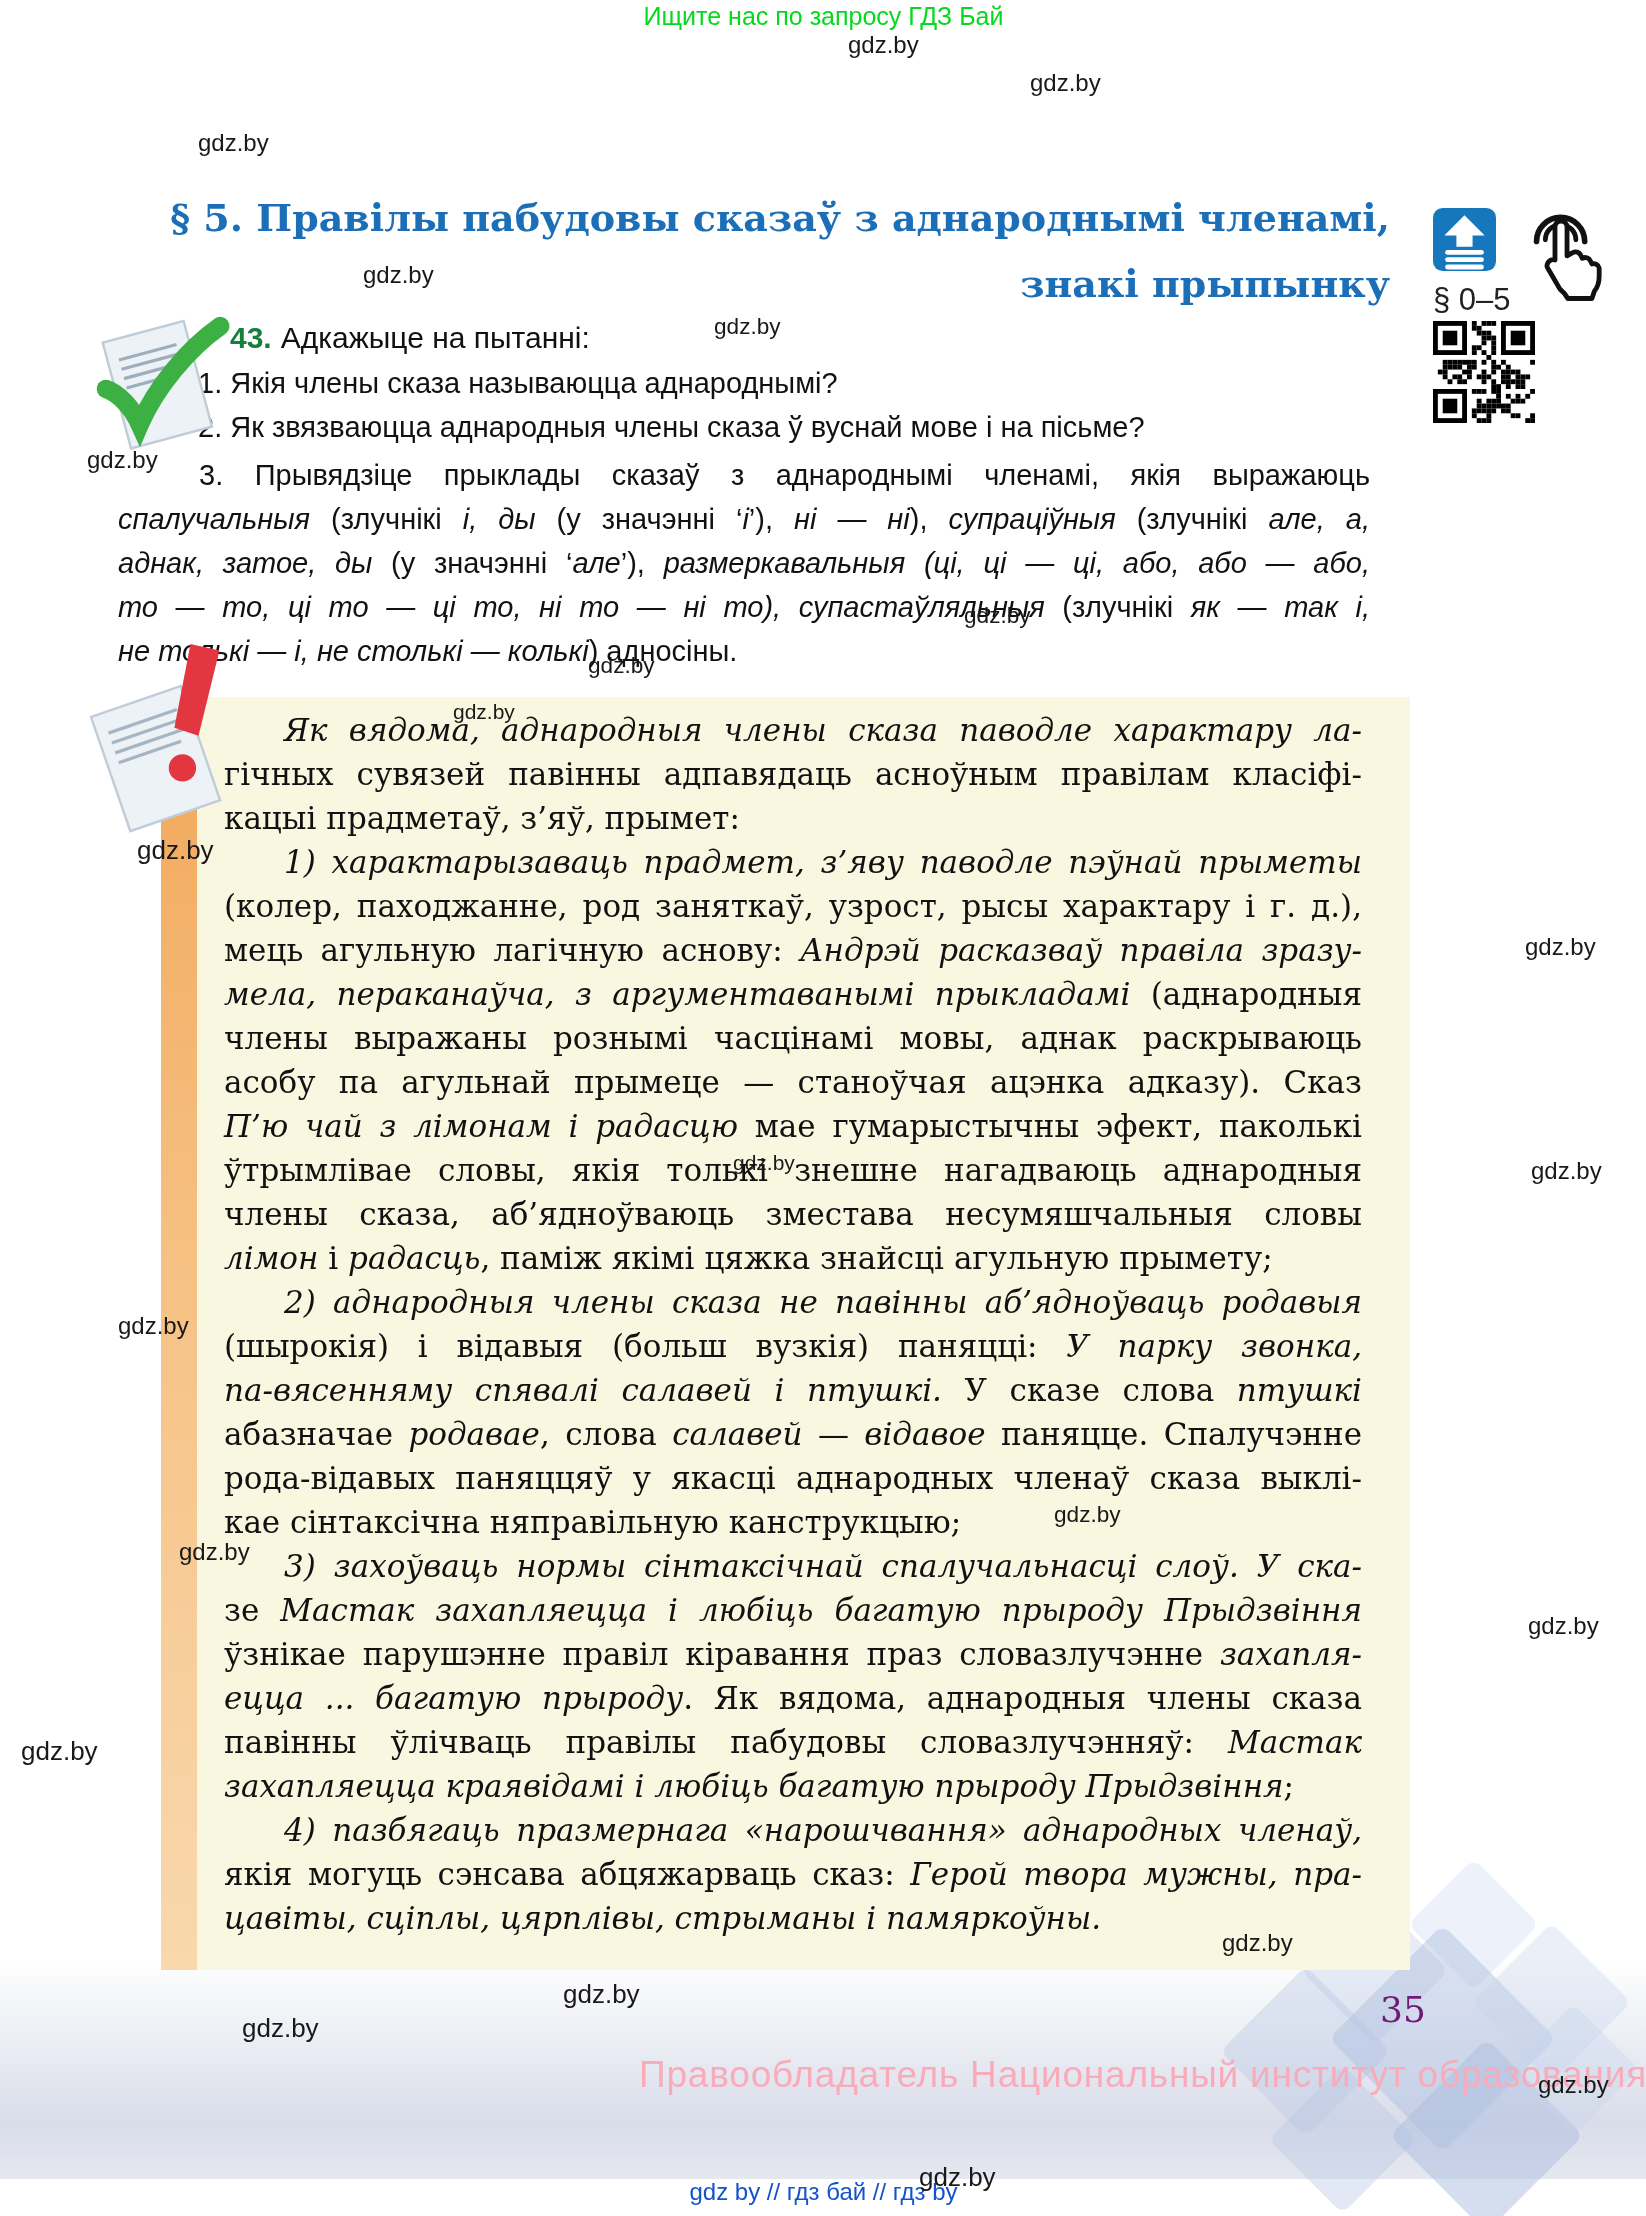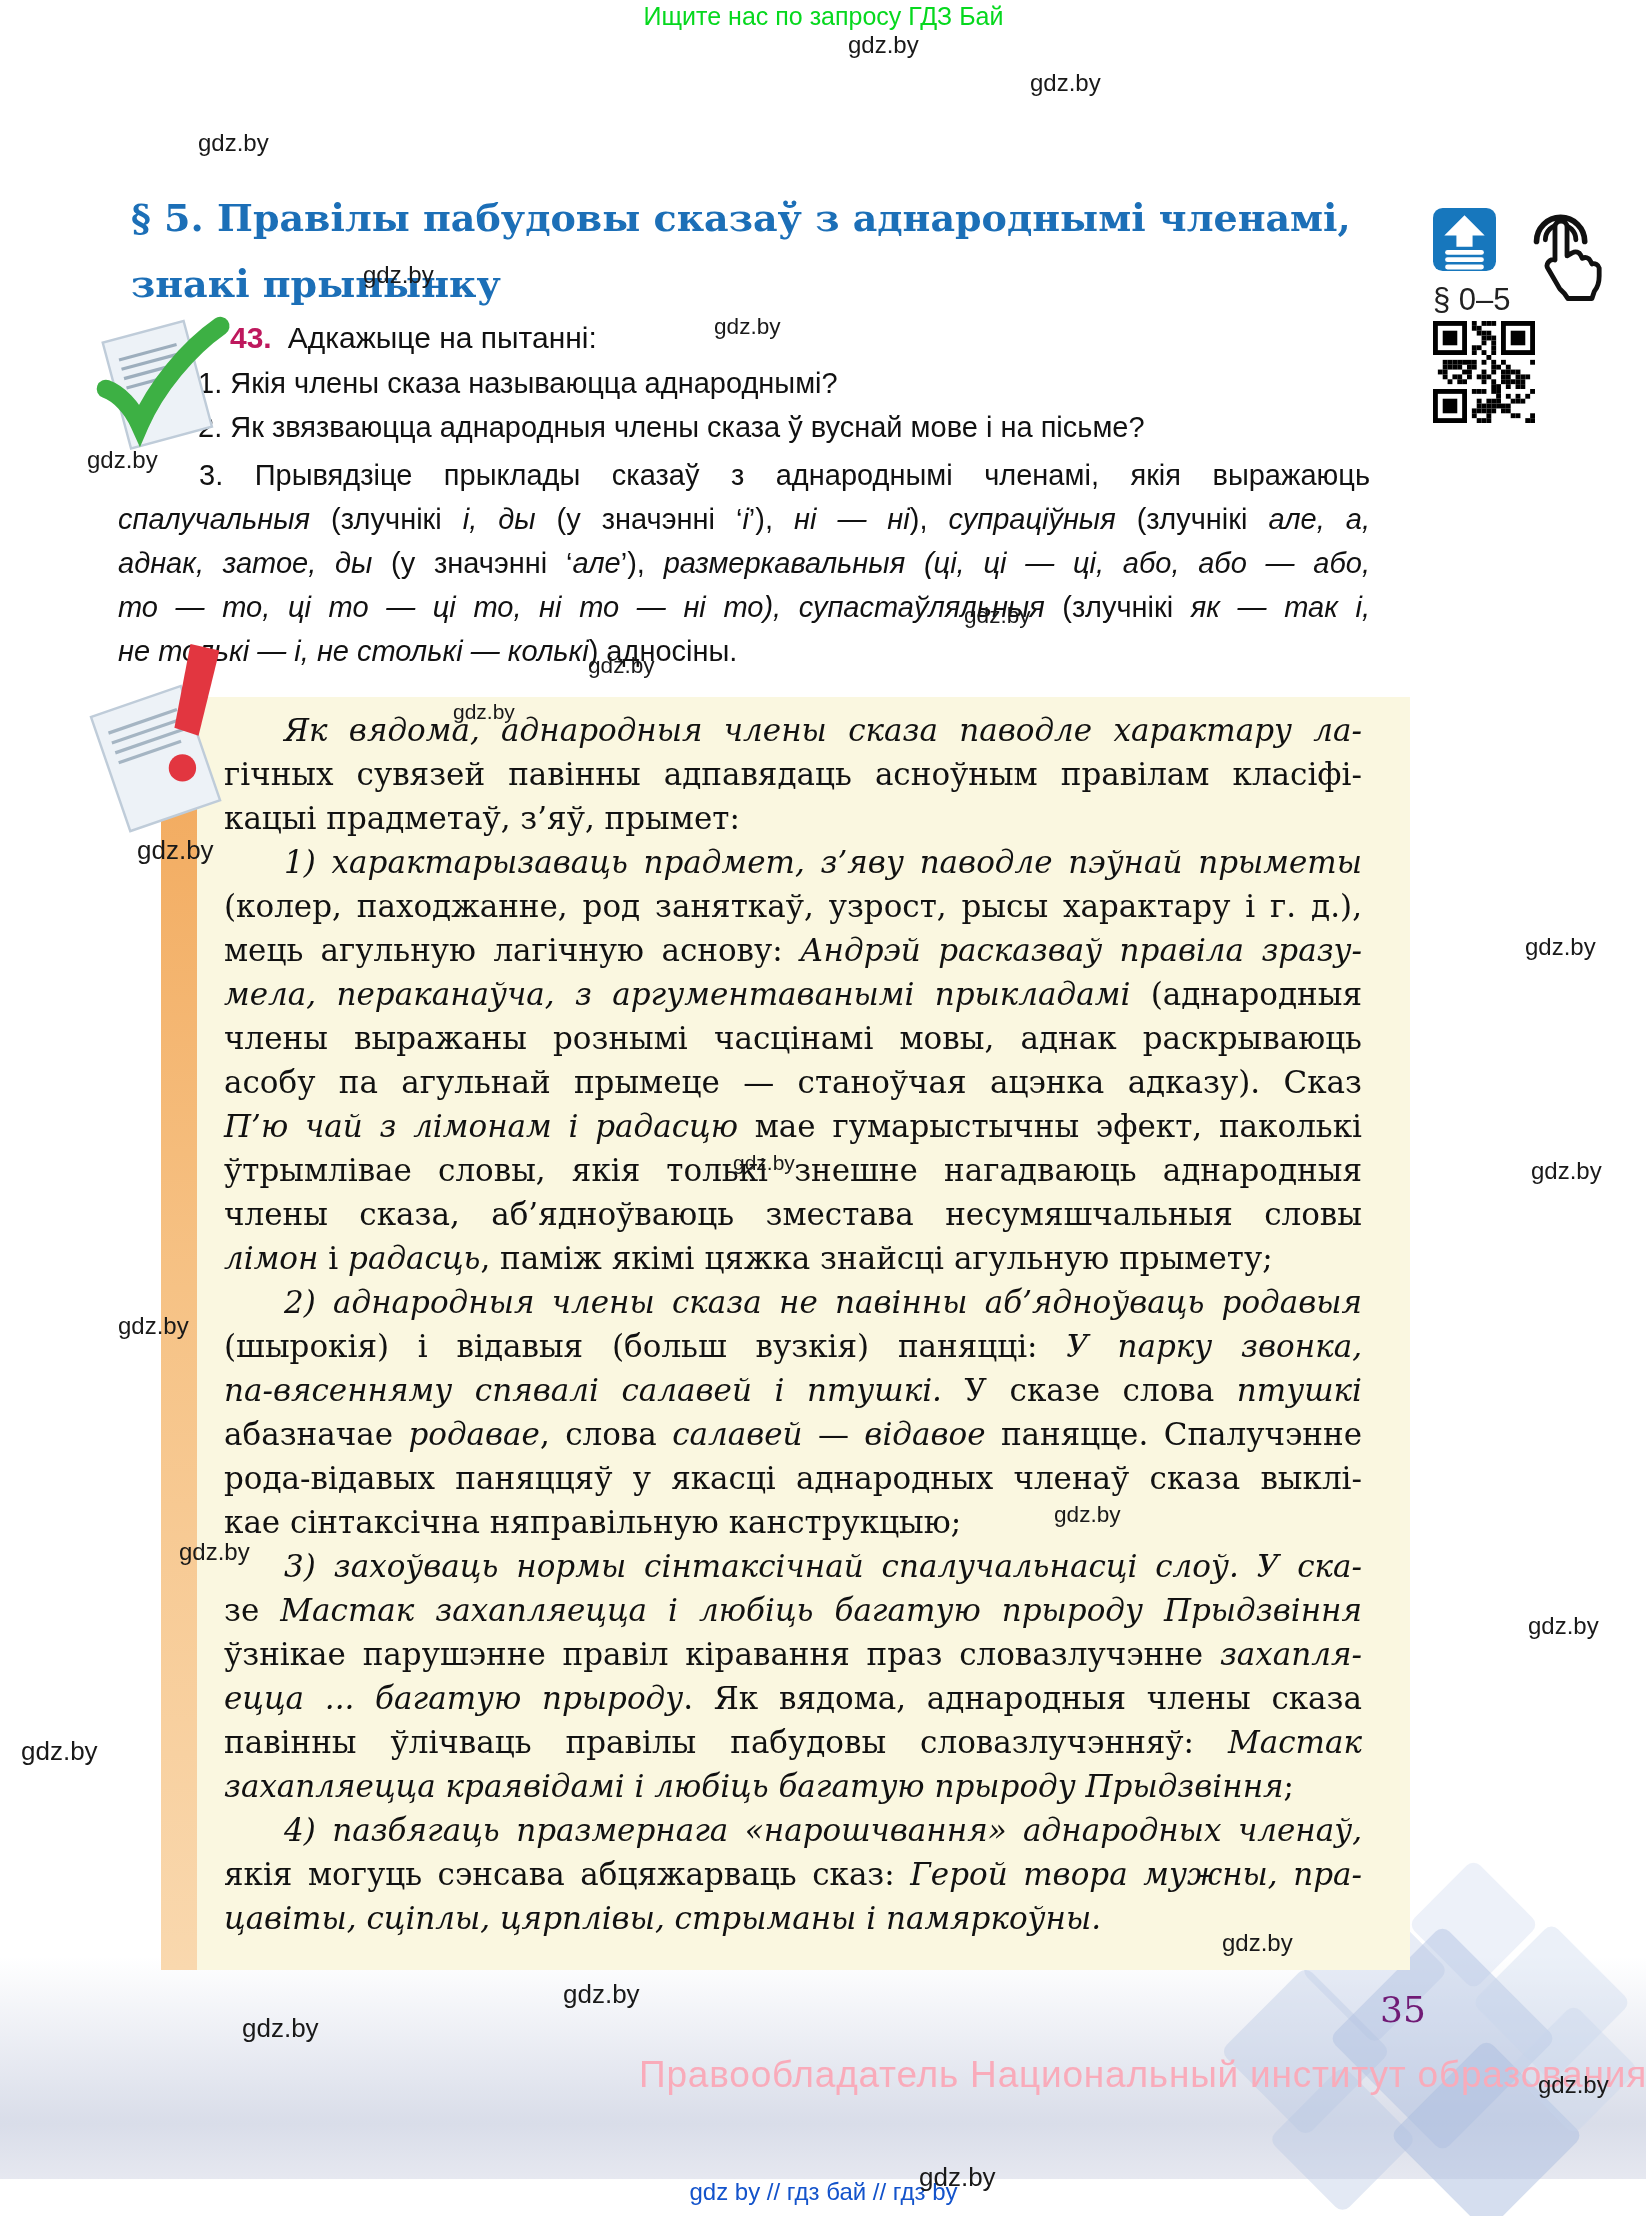--- a/index.html
+++ b/index.html
@@ -13,7 +13,7 @@
   .wm{position:absolute;font-family:"Liberation Sans",sans-serif;color:#191919;white-space:nowrap;}
 
   
-  .title{position:absolute;left:131px;top:193px;width:1273px;text-align:left;
+  .title{position:absolute;left:117px;top:193px;width:1273px;text-align:right;
          color:#1c6fb7;font-weight:bold;z-index:5;}
   .title .t1{font-size:38px;line-height:50px;}
   .title .t2{font-size:38px;line-height:42px;margin-top:20px;}

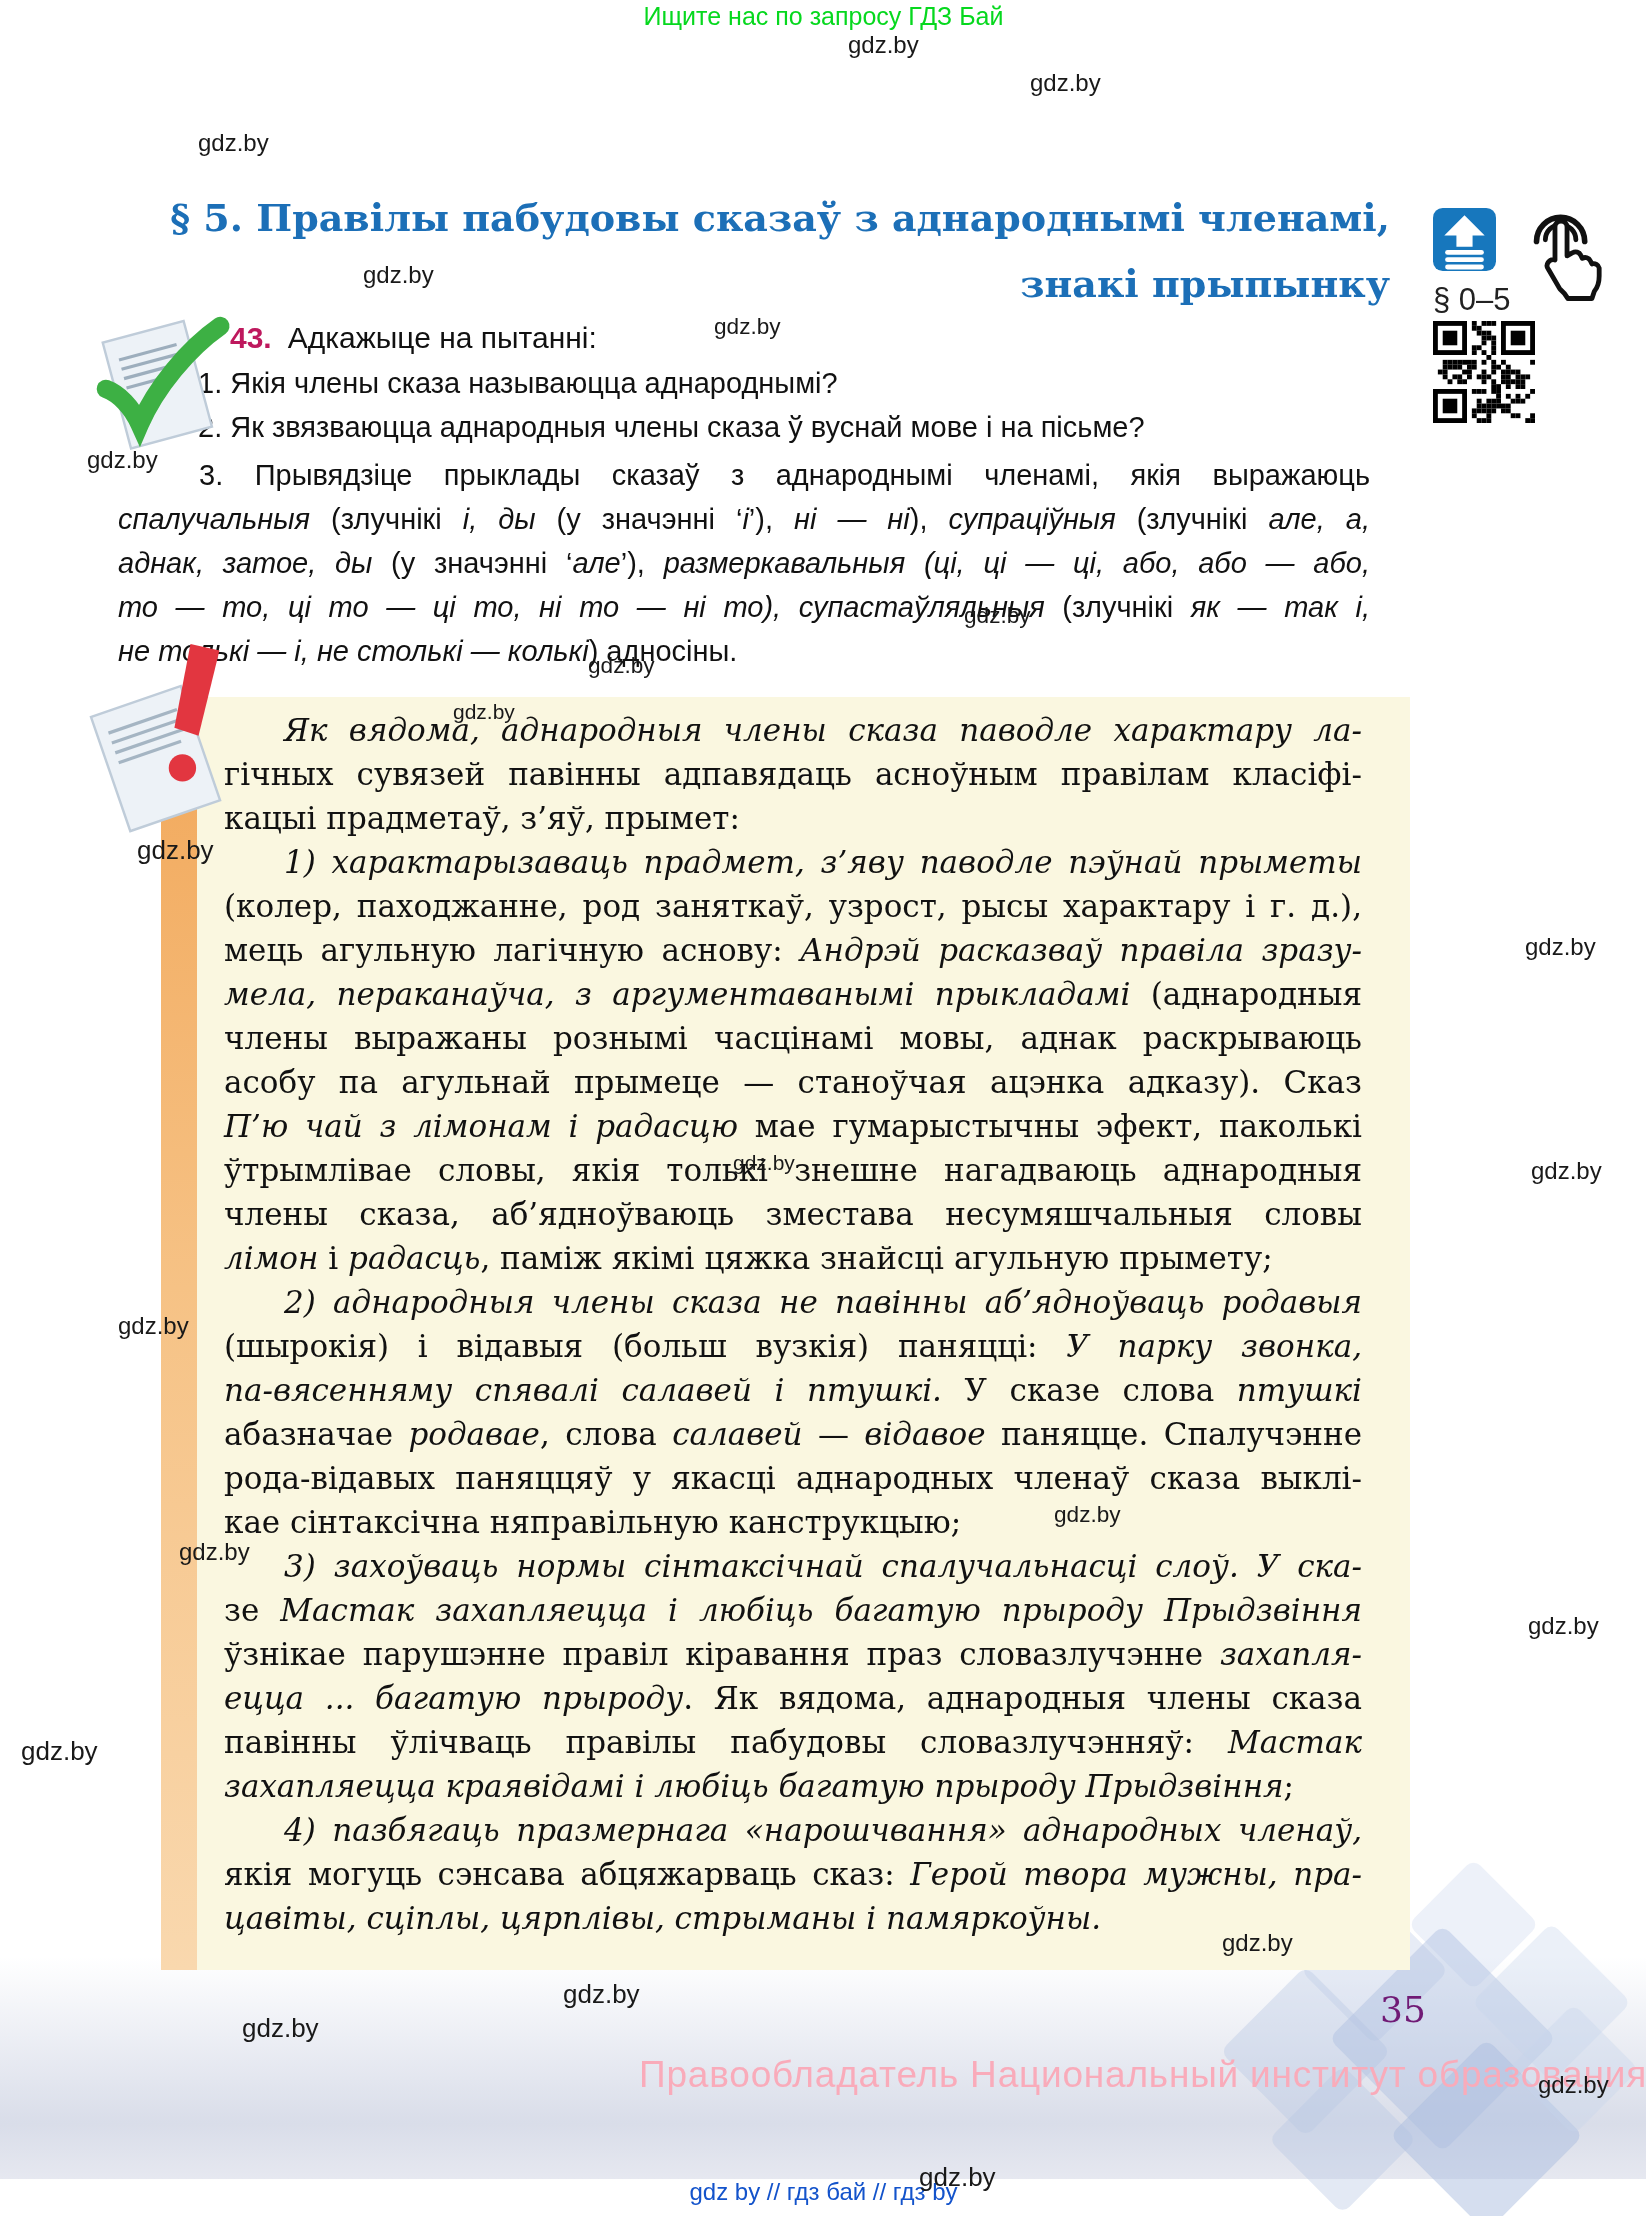--- a/index.html
+++ b/index.html
@@ -21,7 +21,7 @@
   
   .ex-head{position:absolute;left:230px;top:321px;font-family:"Liberation Sans",sans-serif;
            font-size:30px;z-index:5;}
-  .ex-num{color:#be185d;font-weight:bold;margin-right:16px;}
+  .ex-num{color:#15803d;font-weight:bold;margin-right:9px;}
   .ex-q{position:absolute;left:198px;font-family:"Liberation Sans",sans-serif;font-size:29px;z-index:5;}
   #q1{top:367px;} #q2{top:411px;}
   .item3{position:absolute;left:118px;top:453px;width:1252px;z-index:5;

